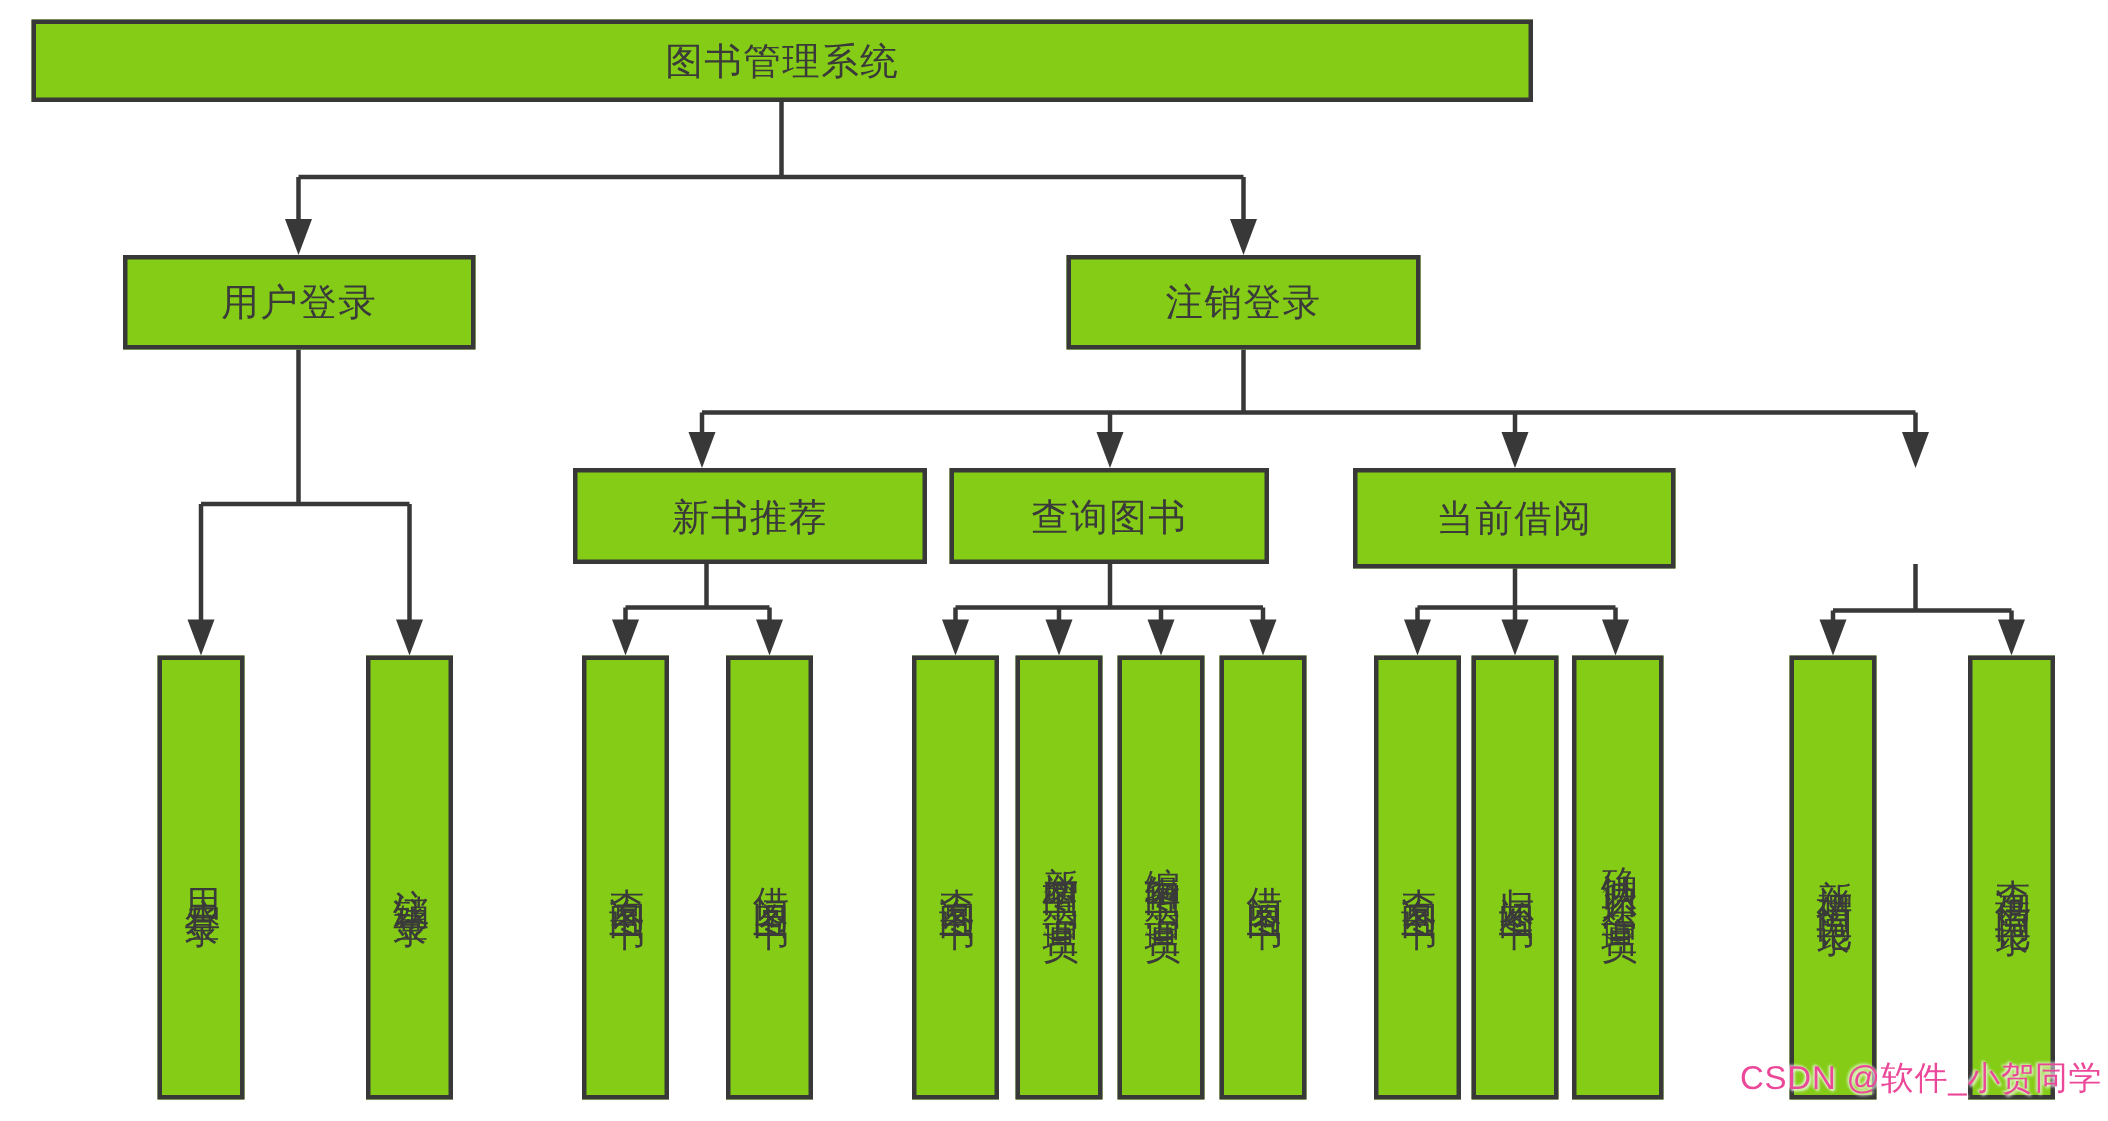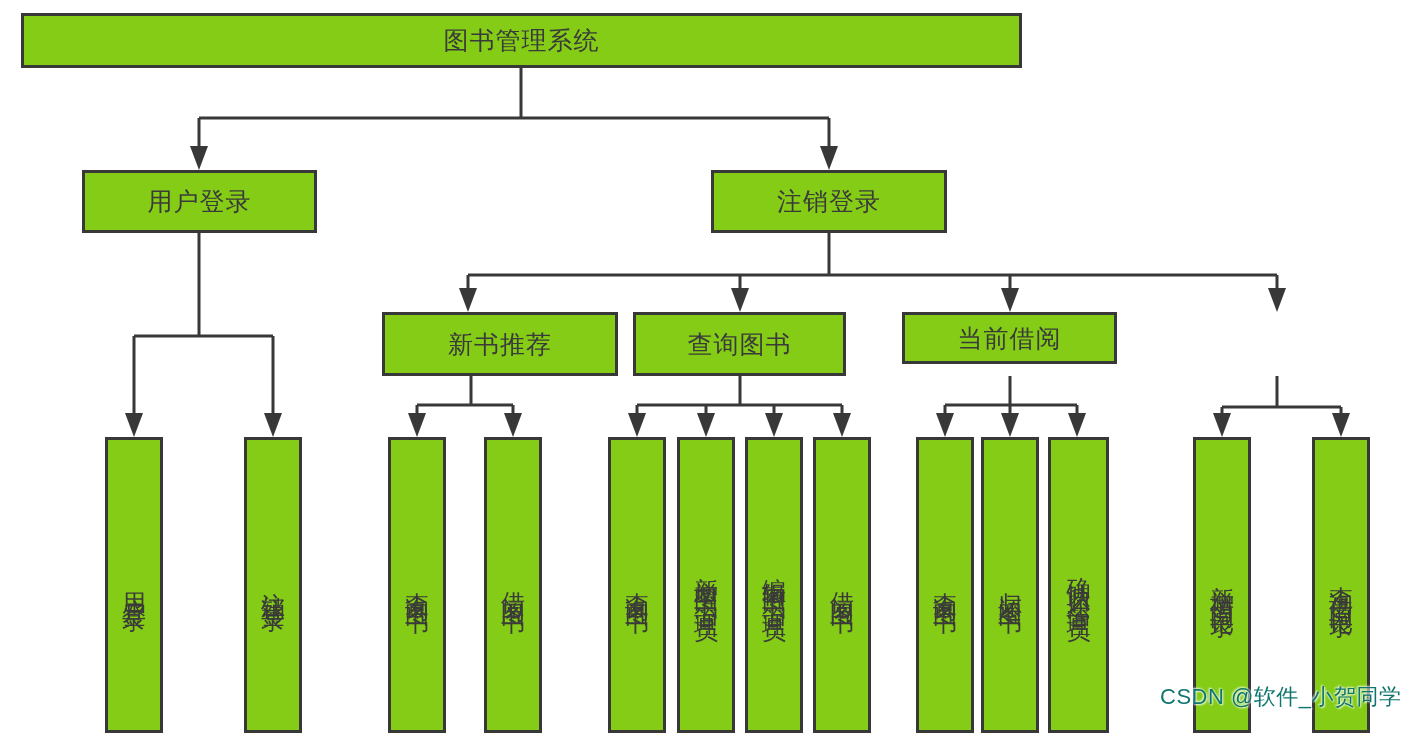--- a/index.html
+++ b/index.html
@@ -105,7 +105,7 @@
   <div class="node" style="left:633px;top:312px;width:213px;height:64px">
     <span class="hlabel">查询图书</span>
   </div>
-  <div class="node" style="left:902px;top:312px;width:215px;height:52px">
+  <div class="node" style="left:902px;top:312px;width:215px;height:67px">
     <span class="hlabel">当前借阅</span>
   </div>
 

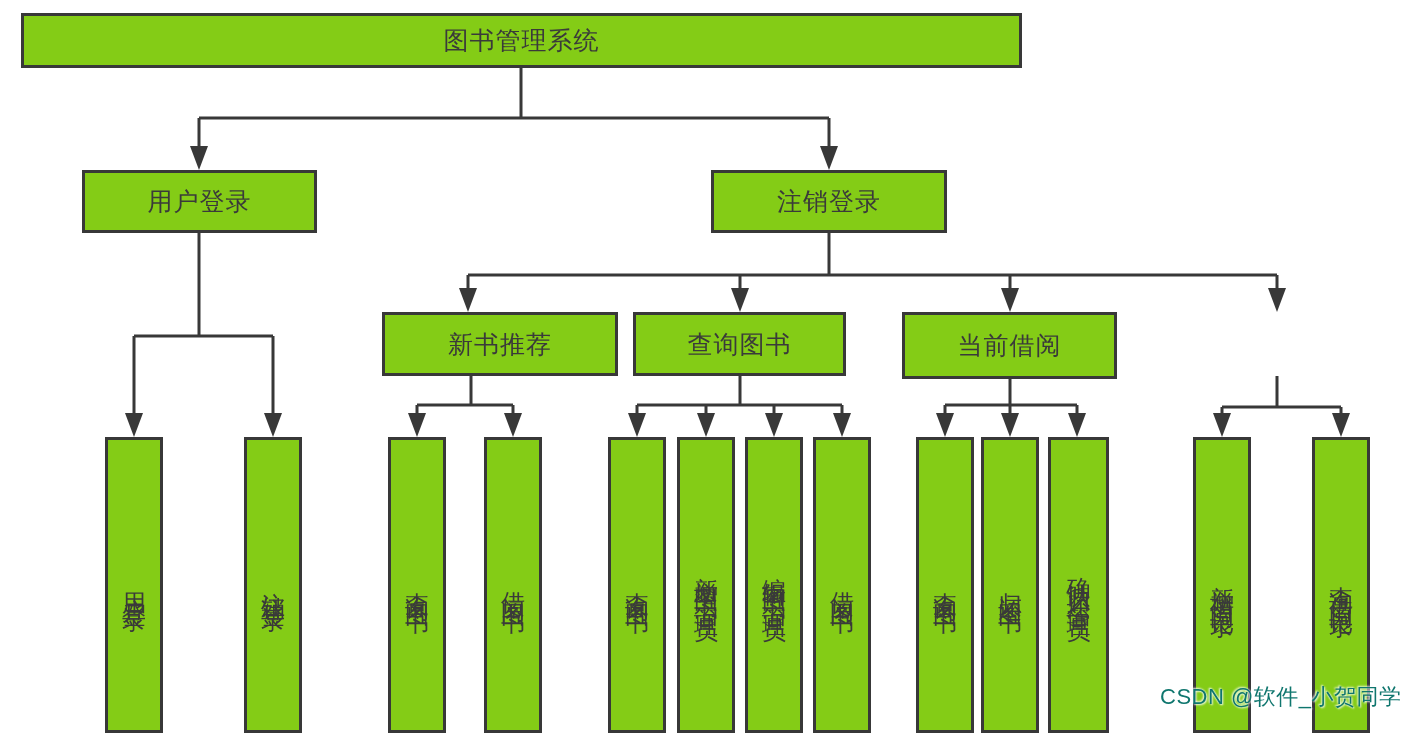--- a/index.html
+++ b/index.html
@@ -43,9 +43,9 @@
   .watermark {
     position: absolute;
     left: 1160px;
-    top: 682px;
+    top: 704px;
     font-size: 22px;
-    color: #0f766e;
+    color: #ec4899;
     letter-spacing: 0.5px;
     white-space: nowrap;
     text-shadow: 1px 1px 2px rgba(255,255,255,0.95), -1px -1px 2px rgba(255,255,255,0.95);

